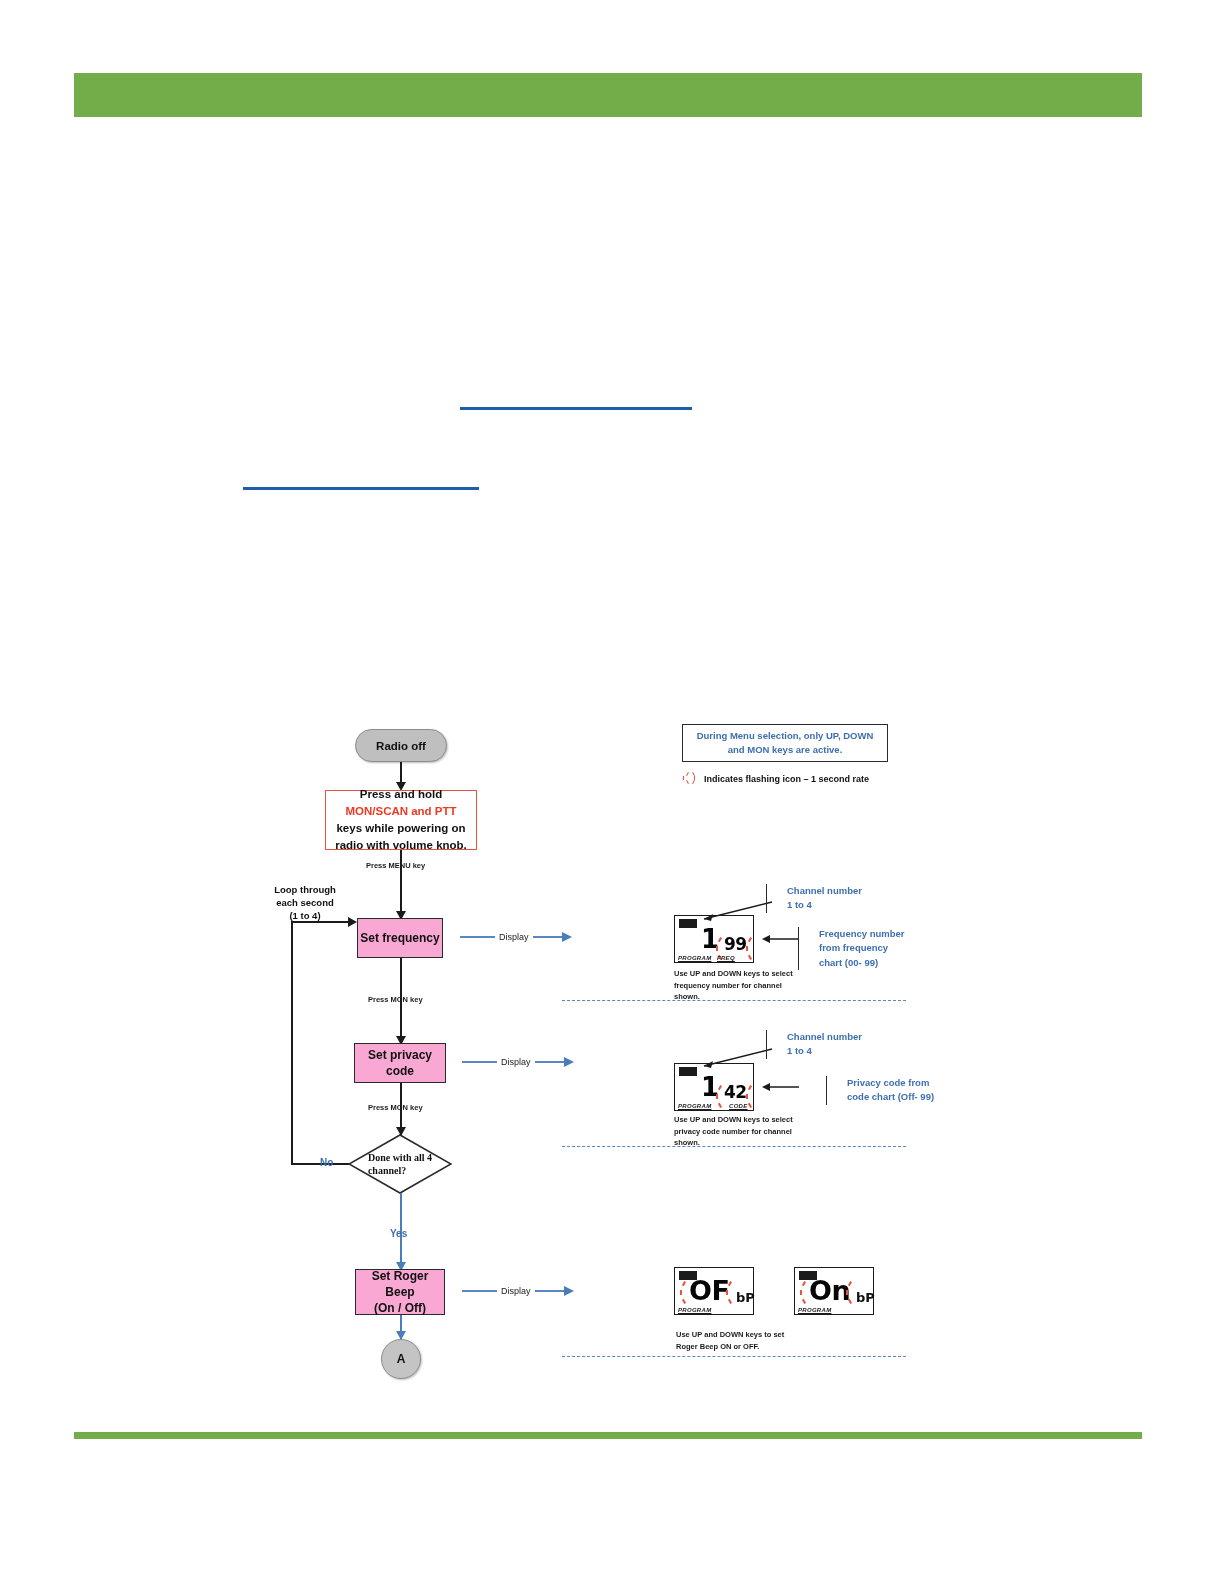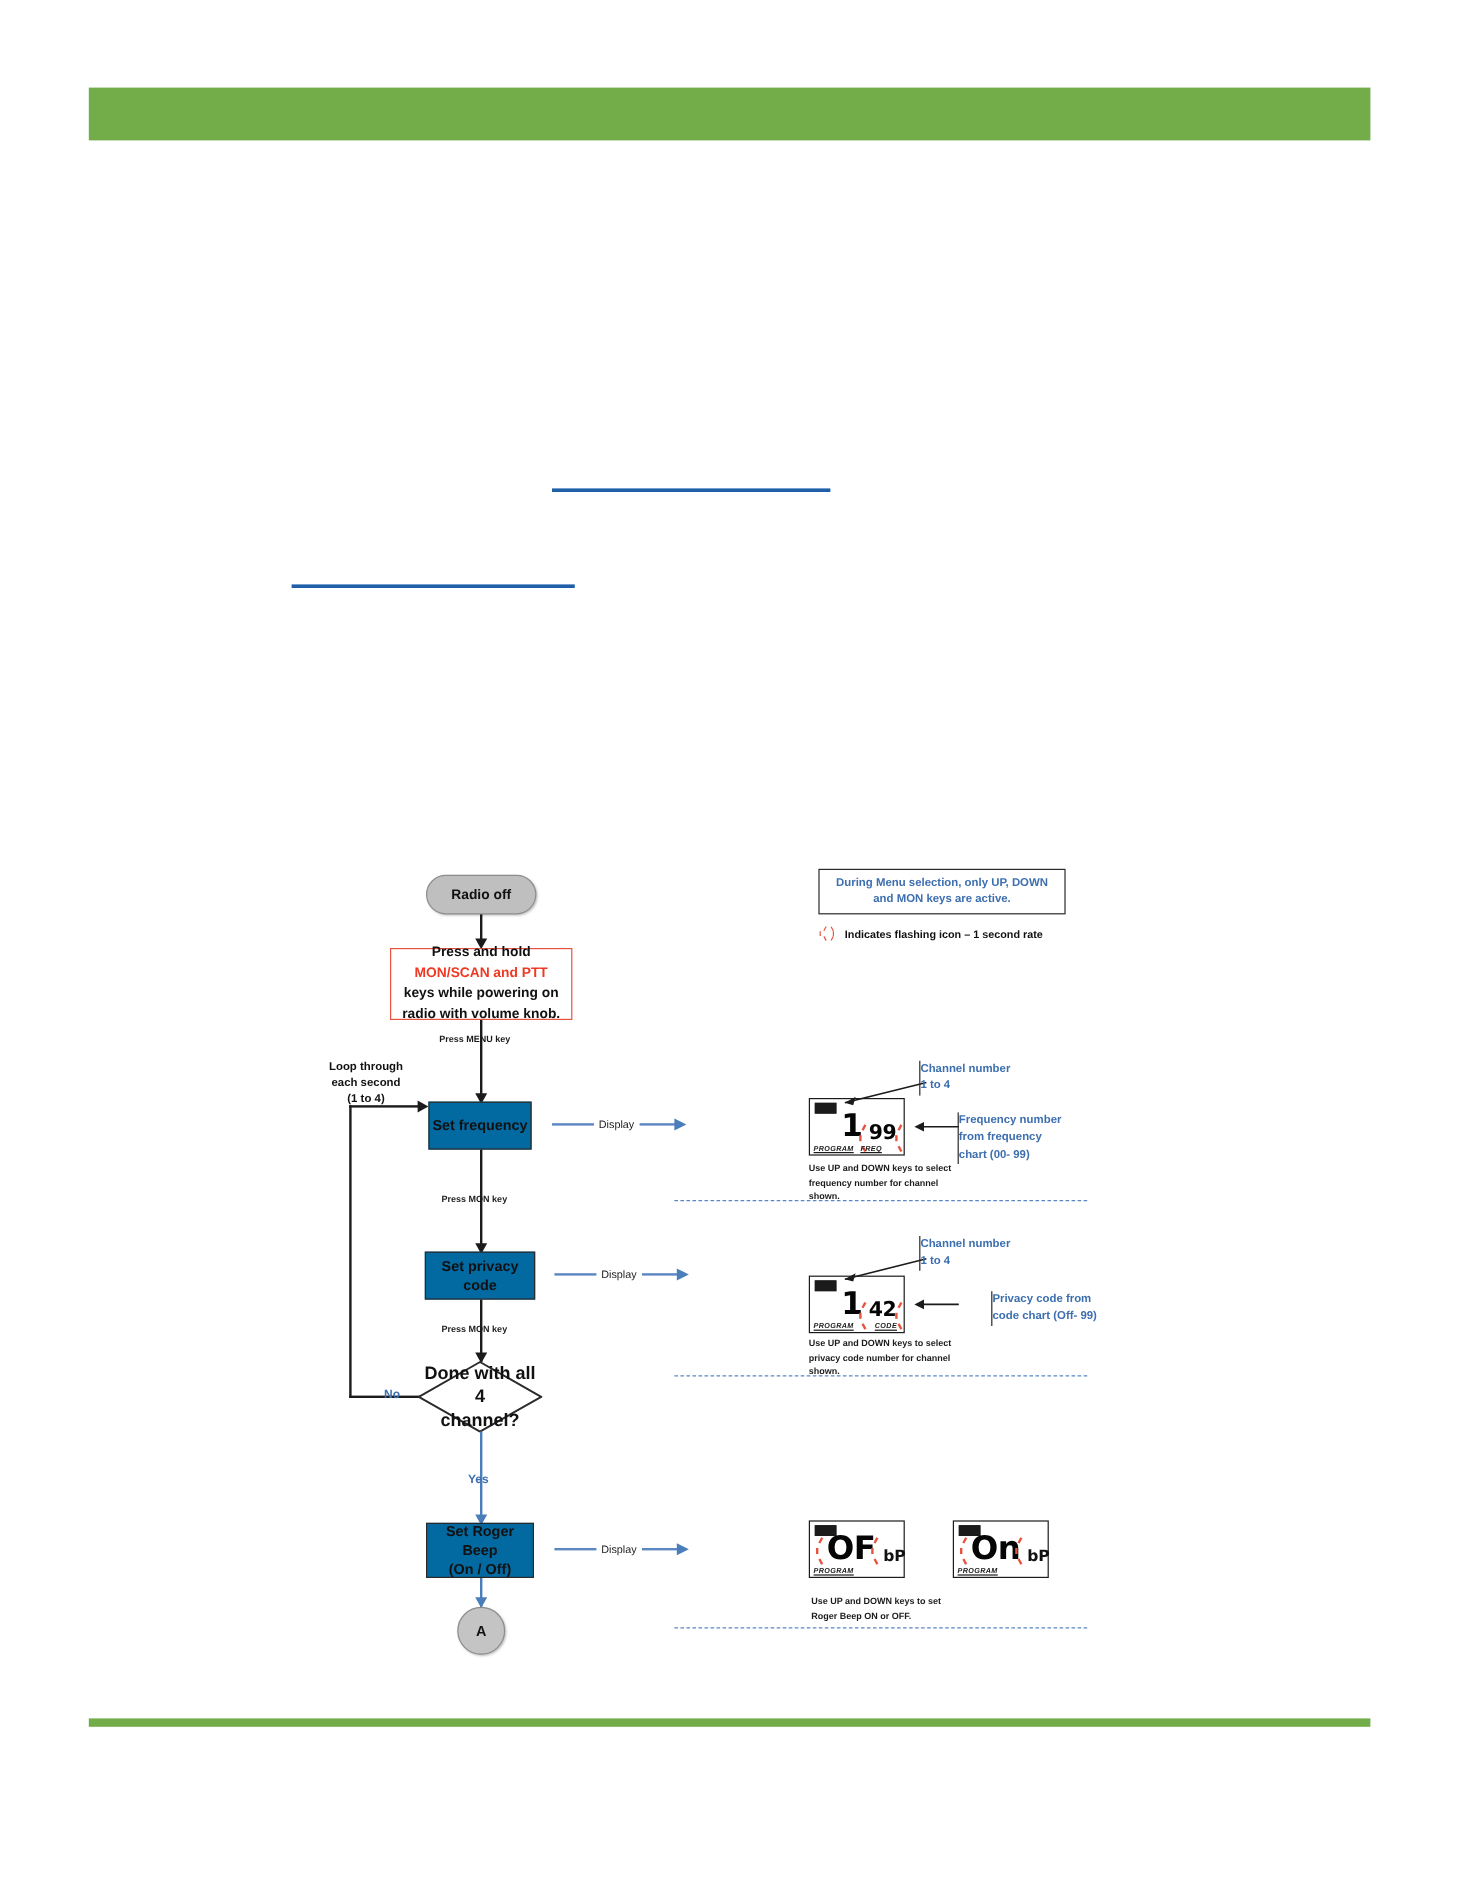--- a/index.html
+++ b/index.html
@@ -245,7 +245,7 @@
     line-height: 1.5;
     white-space: nowrap;
   }
-  .callout.bracket-l { border-left: 1.4px solid #2a2a2a; padding-left: 0; }
+  .callout.bracket-l { border-left: 1.4px solid #2a2a2a; padding-left: 20px; }
   .caption {
     position: absolute;
     font-size: 7.5px;

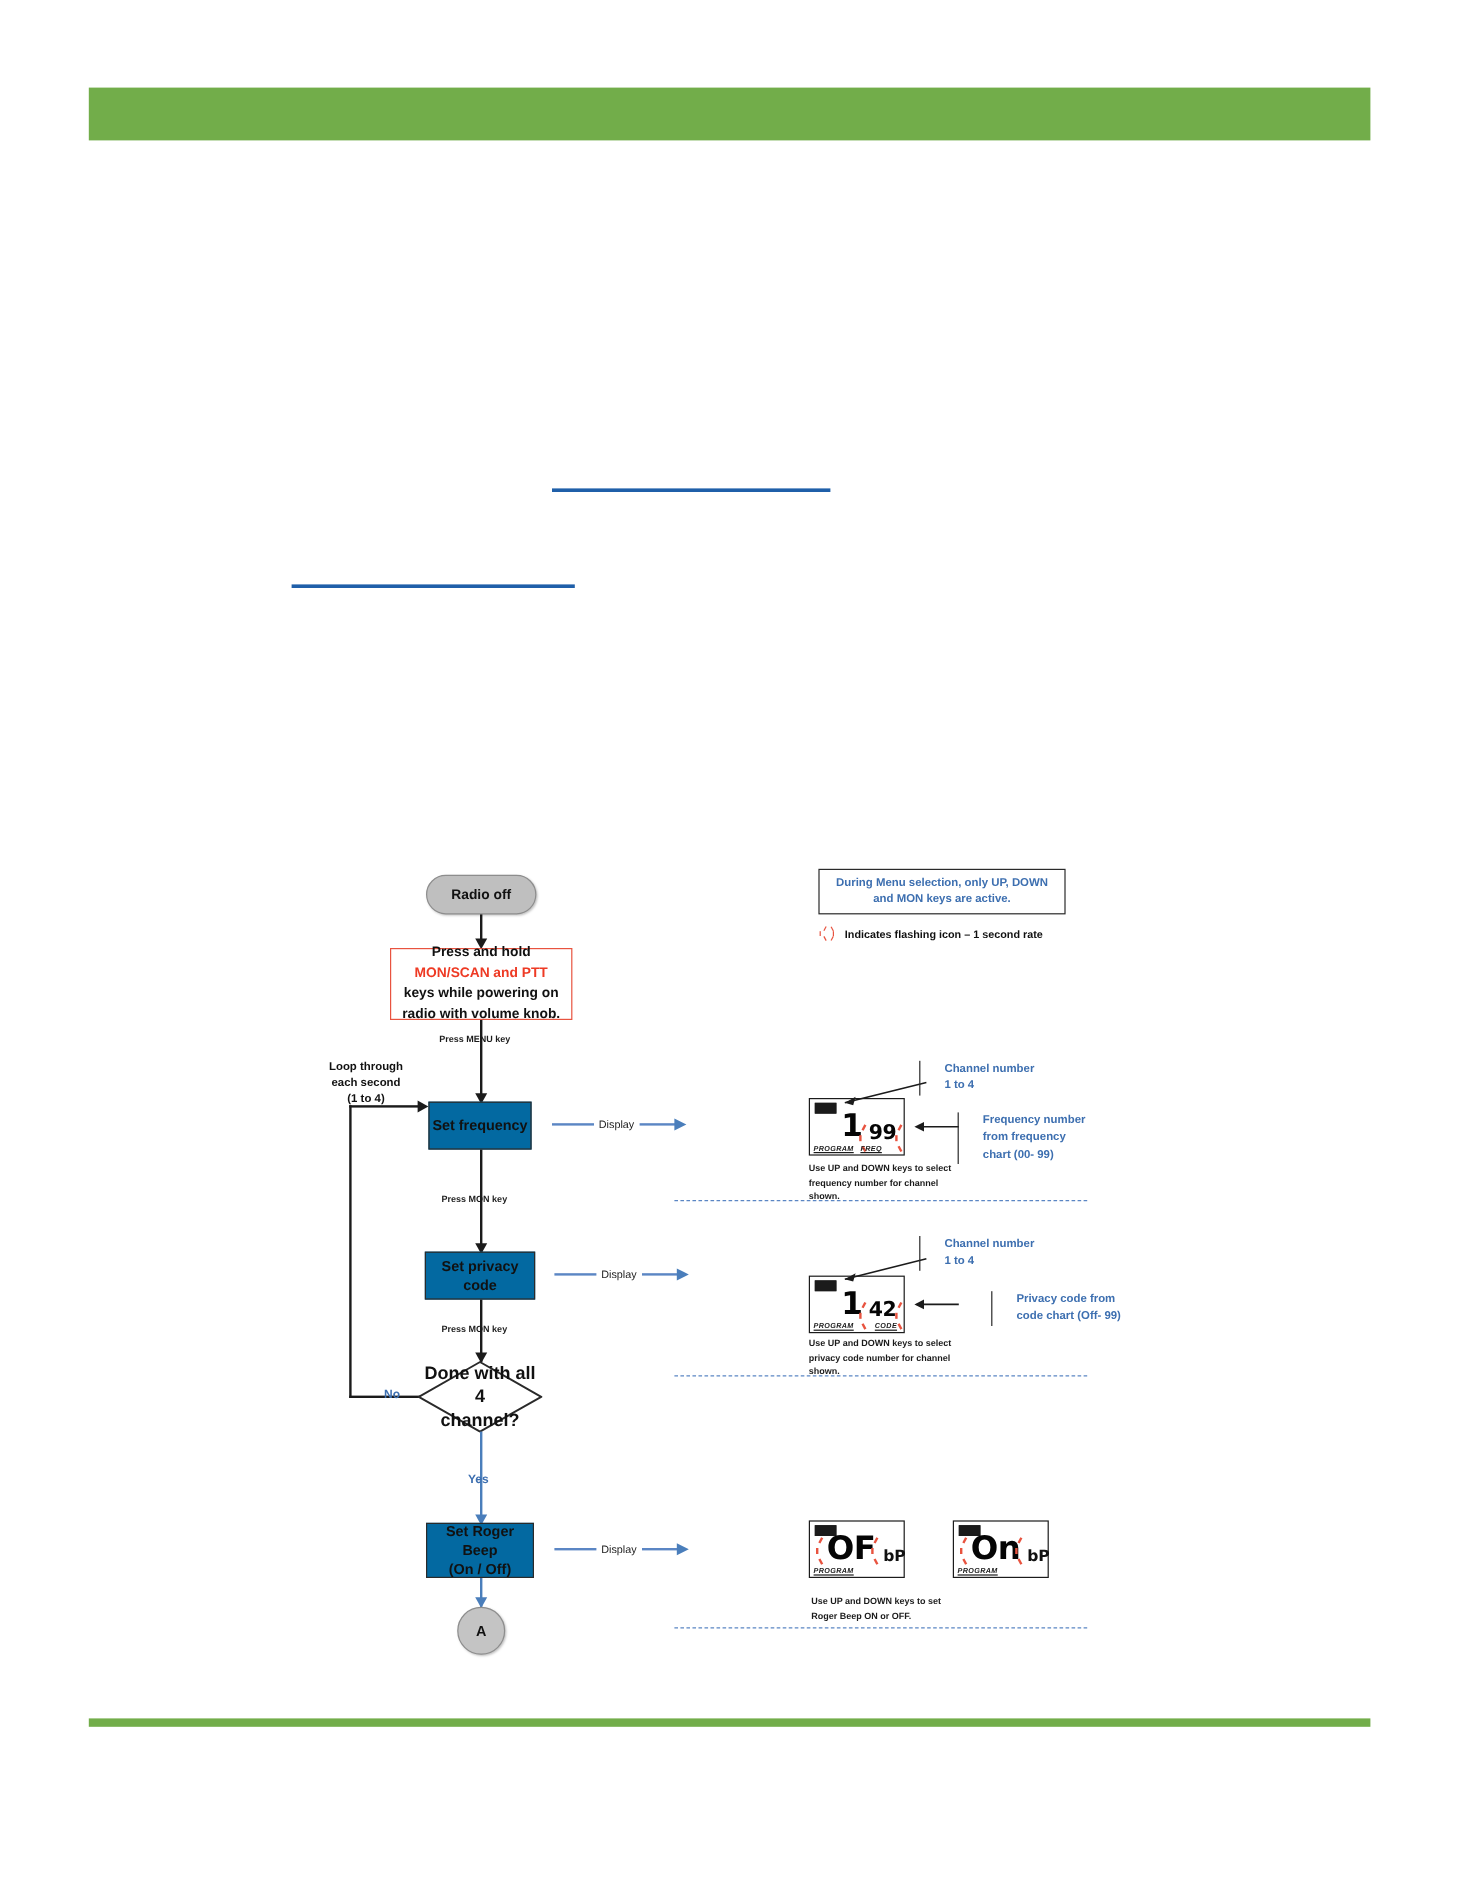--- a/index.html
+++ b/index.html
@@ -67,7 +67,7 @@
   }
   .proc {
     border: 1.6px solid #2a2a2a;
-    background: #0369a1;
+    background: #f9a8d4;
     font-size: 12px;
     line-height: 1.35;
   }

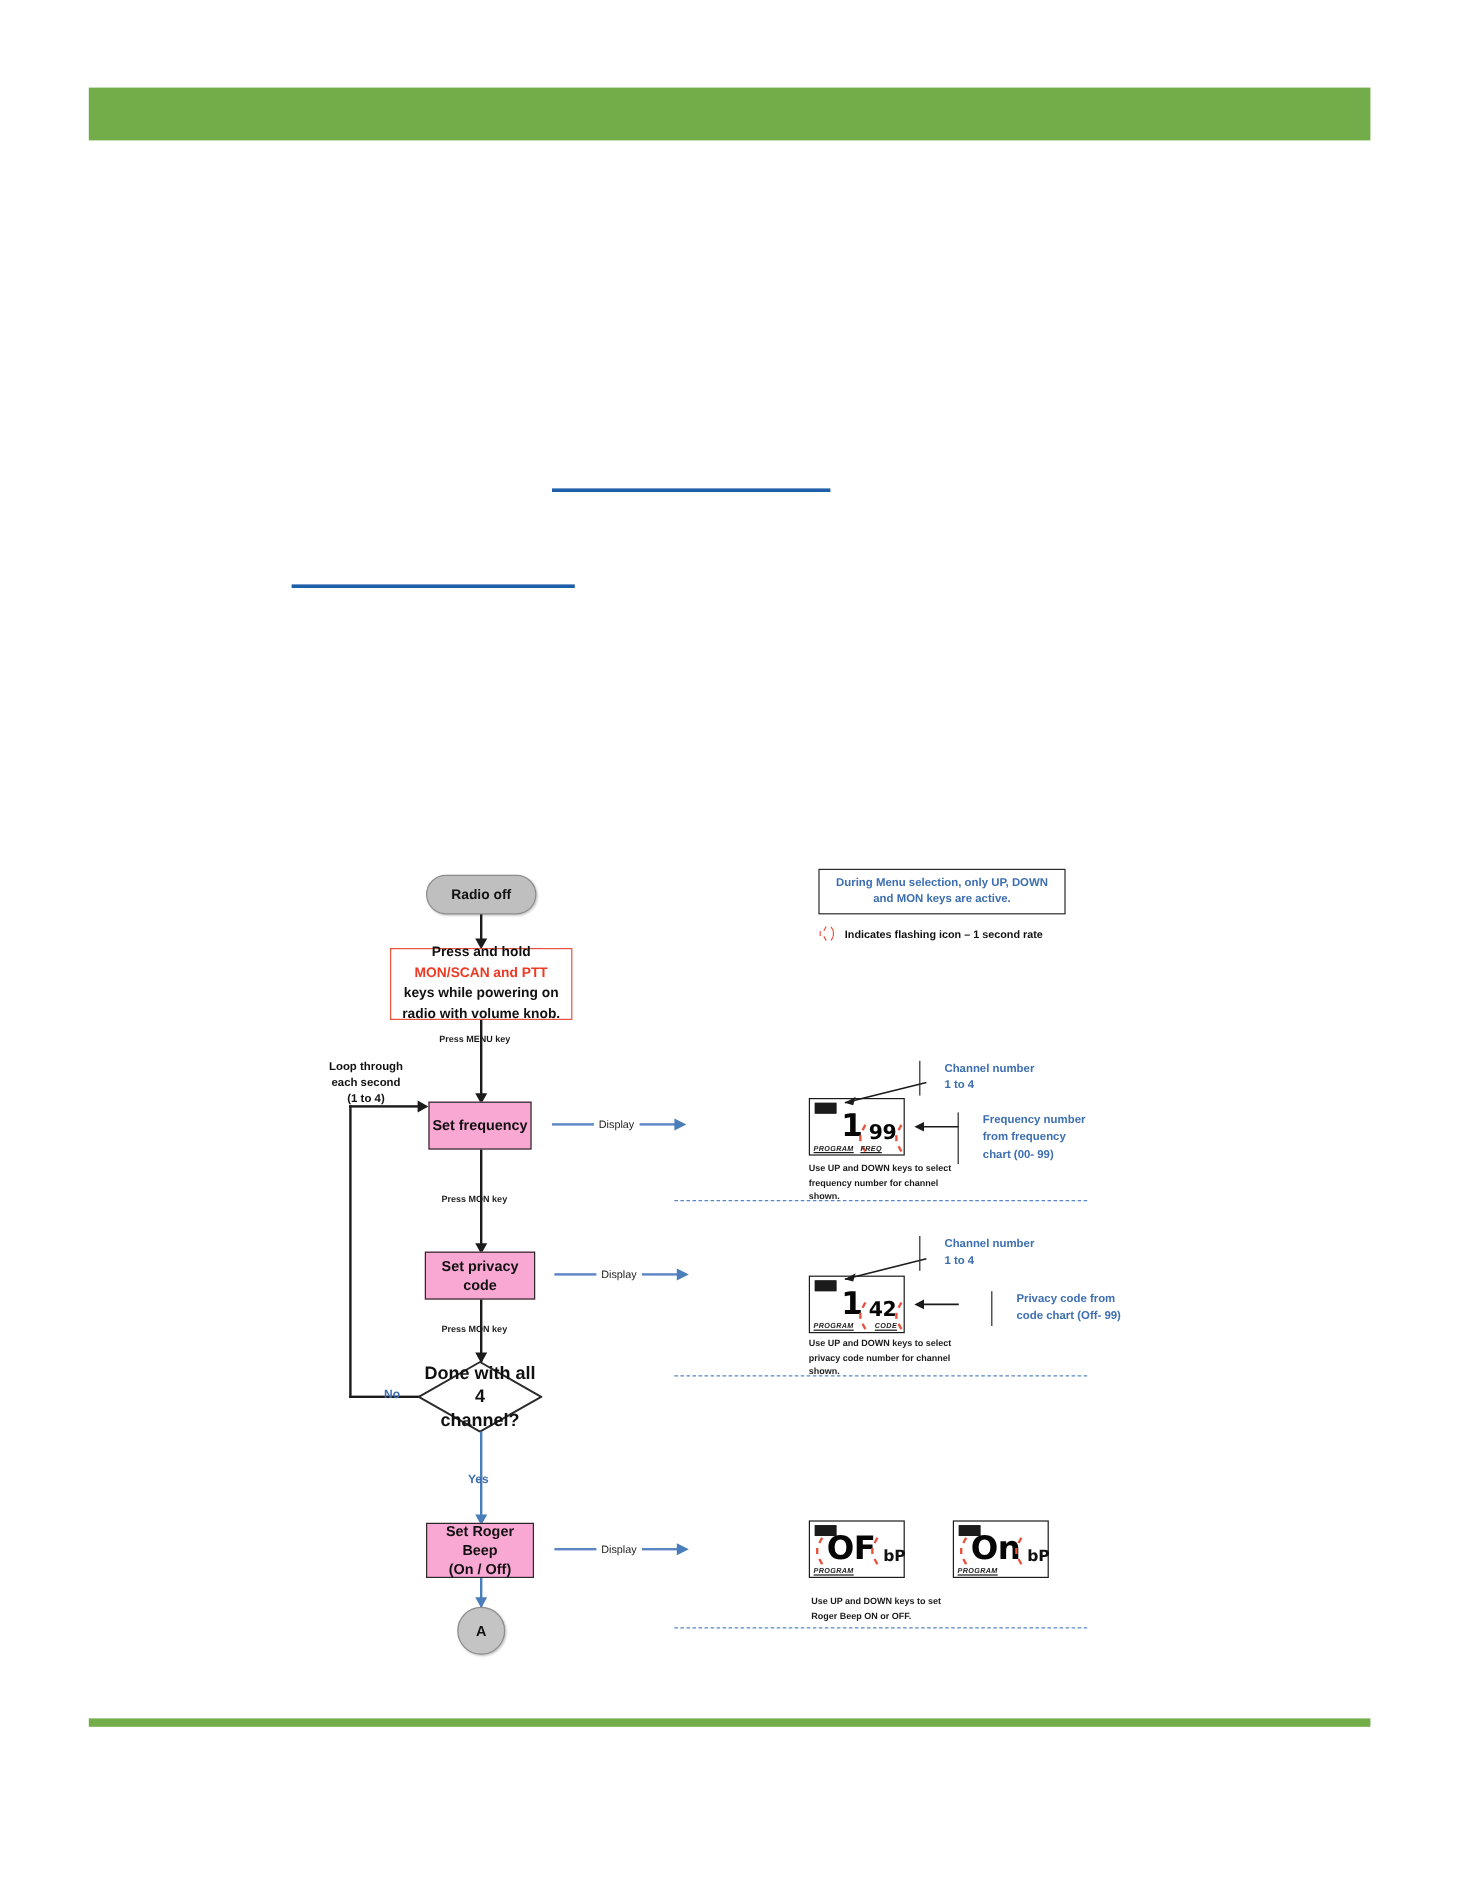--- a/index.html
+++ b/index.html
@@ -97,12 +97,12 @@
     display: flex;
     align-items: center;
     justify-content: center;
-    text-align: center;
-    font-size: 15px;
+    font-size: 10px;
     font-weight: bold;
     color: #111;
     line-height: 1.3;
     pointer-events: none;
+    font-family: Liberation Serif, serif;
   }
   .connector-circle {
     position: absolute;

